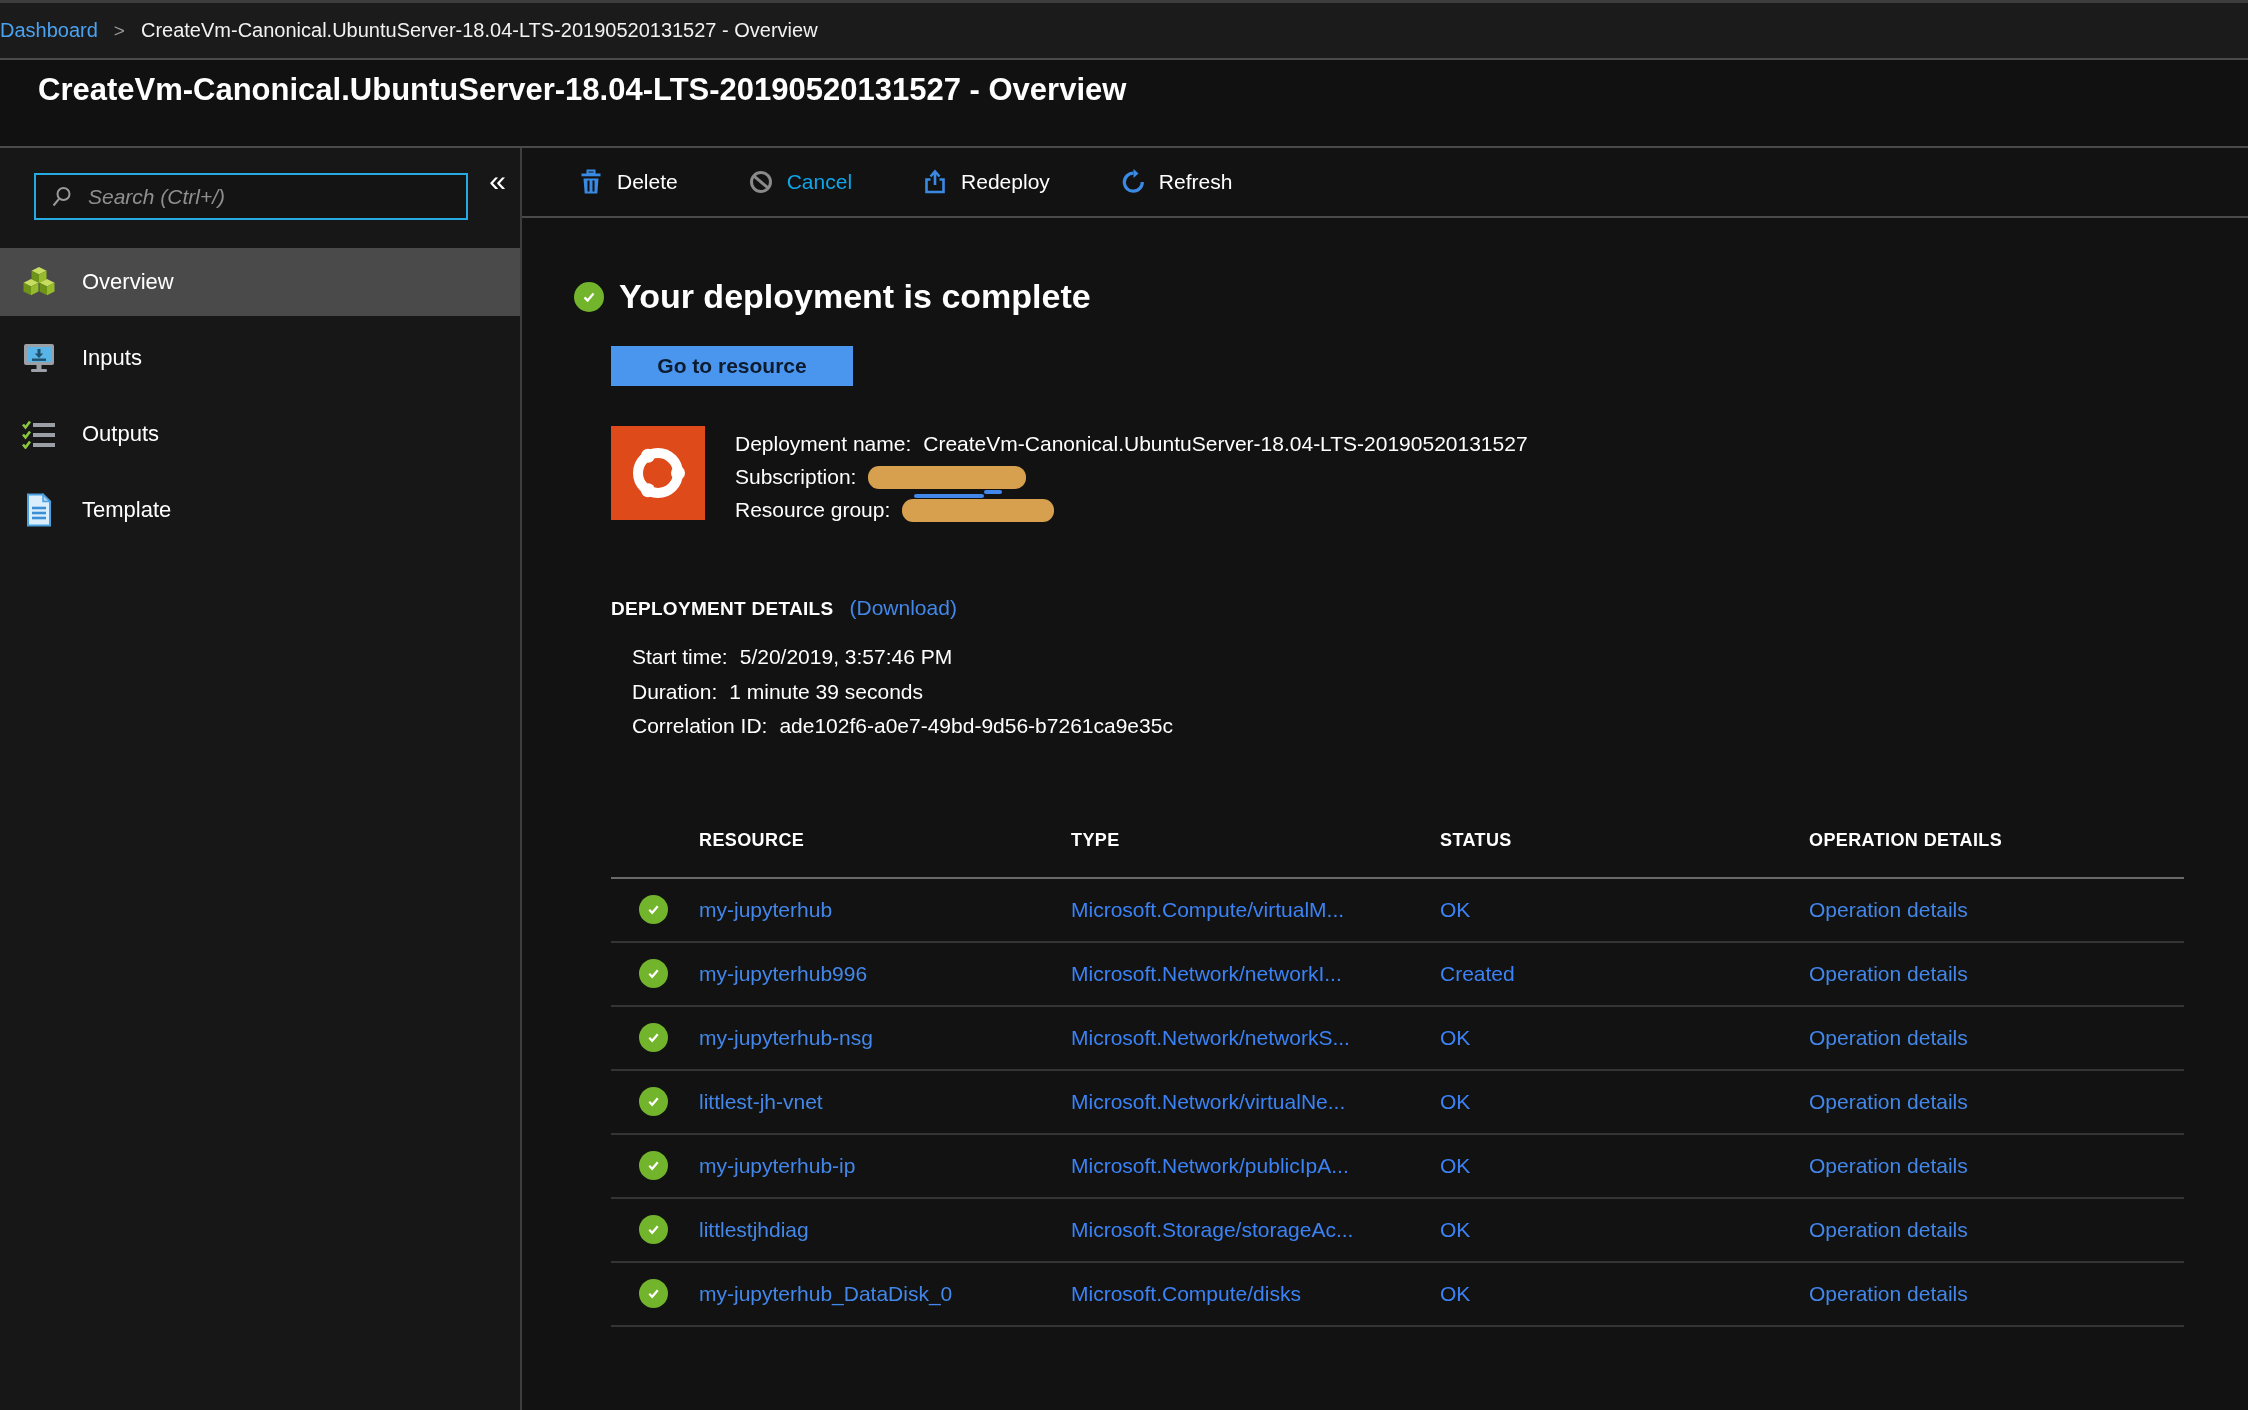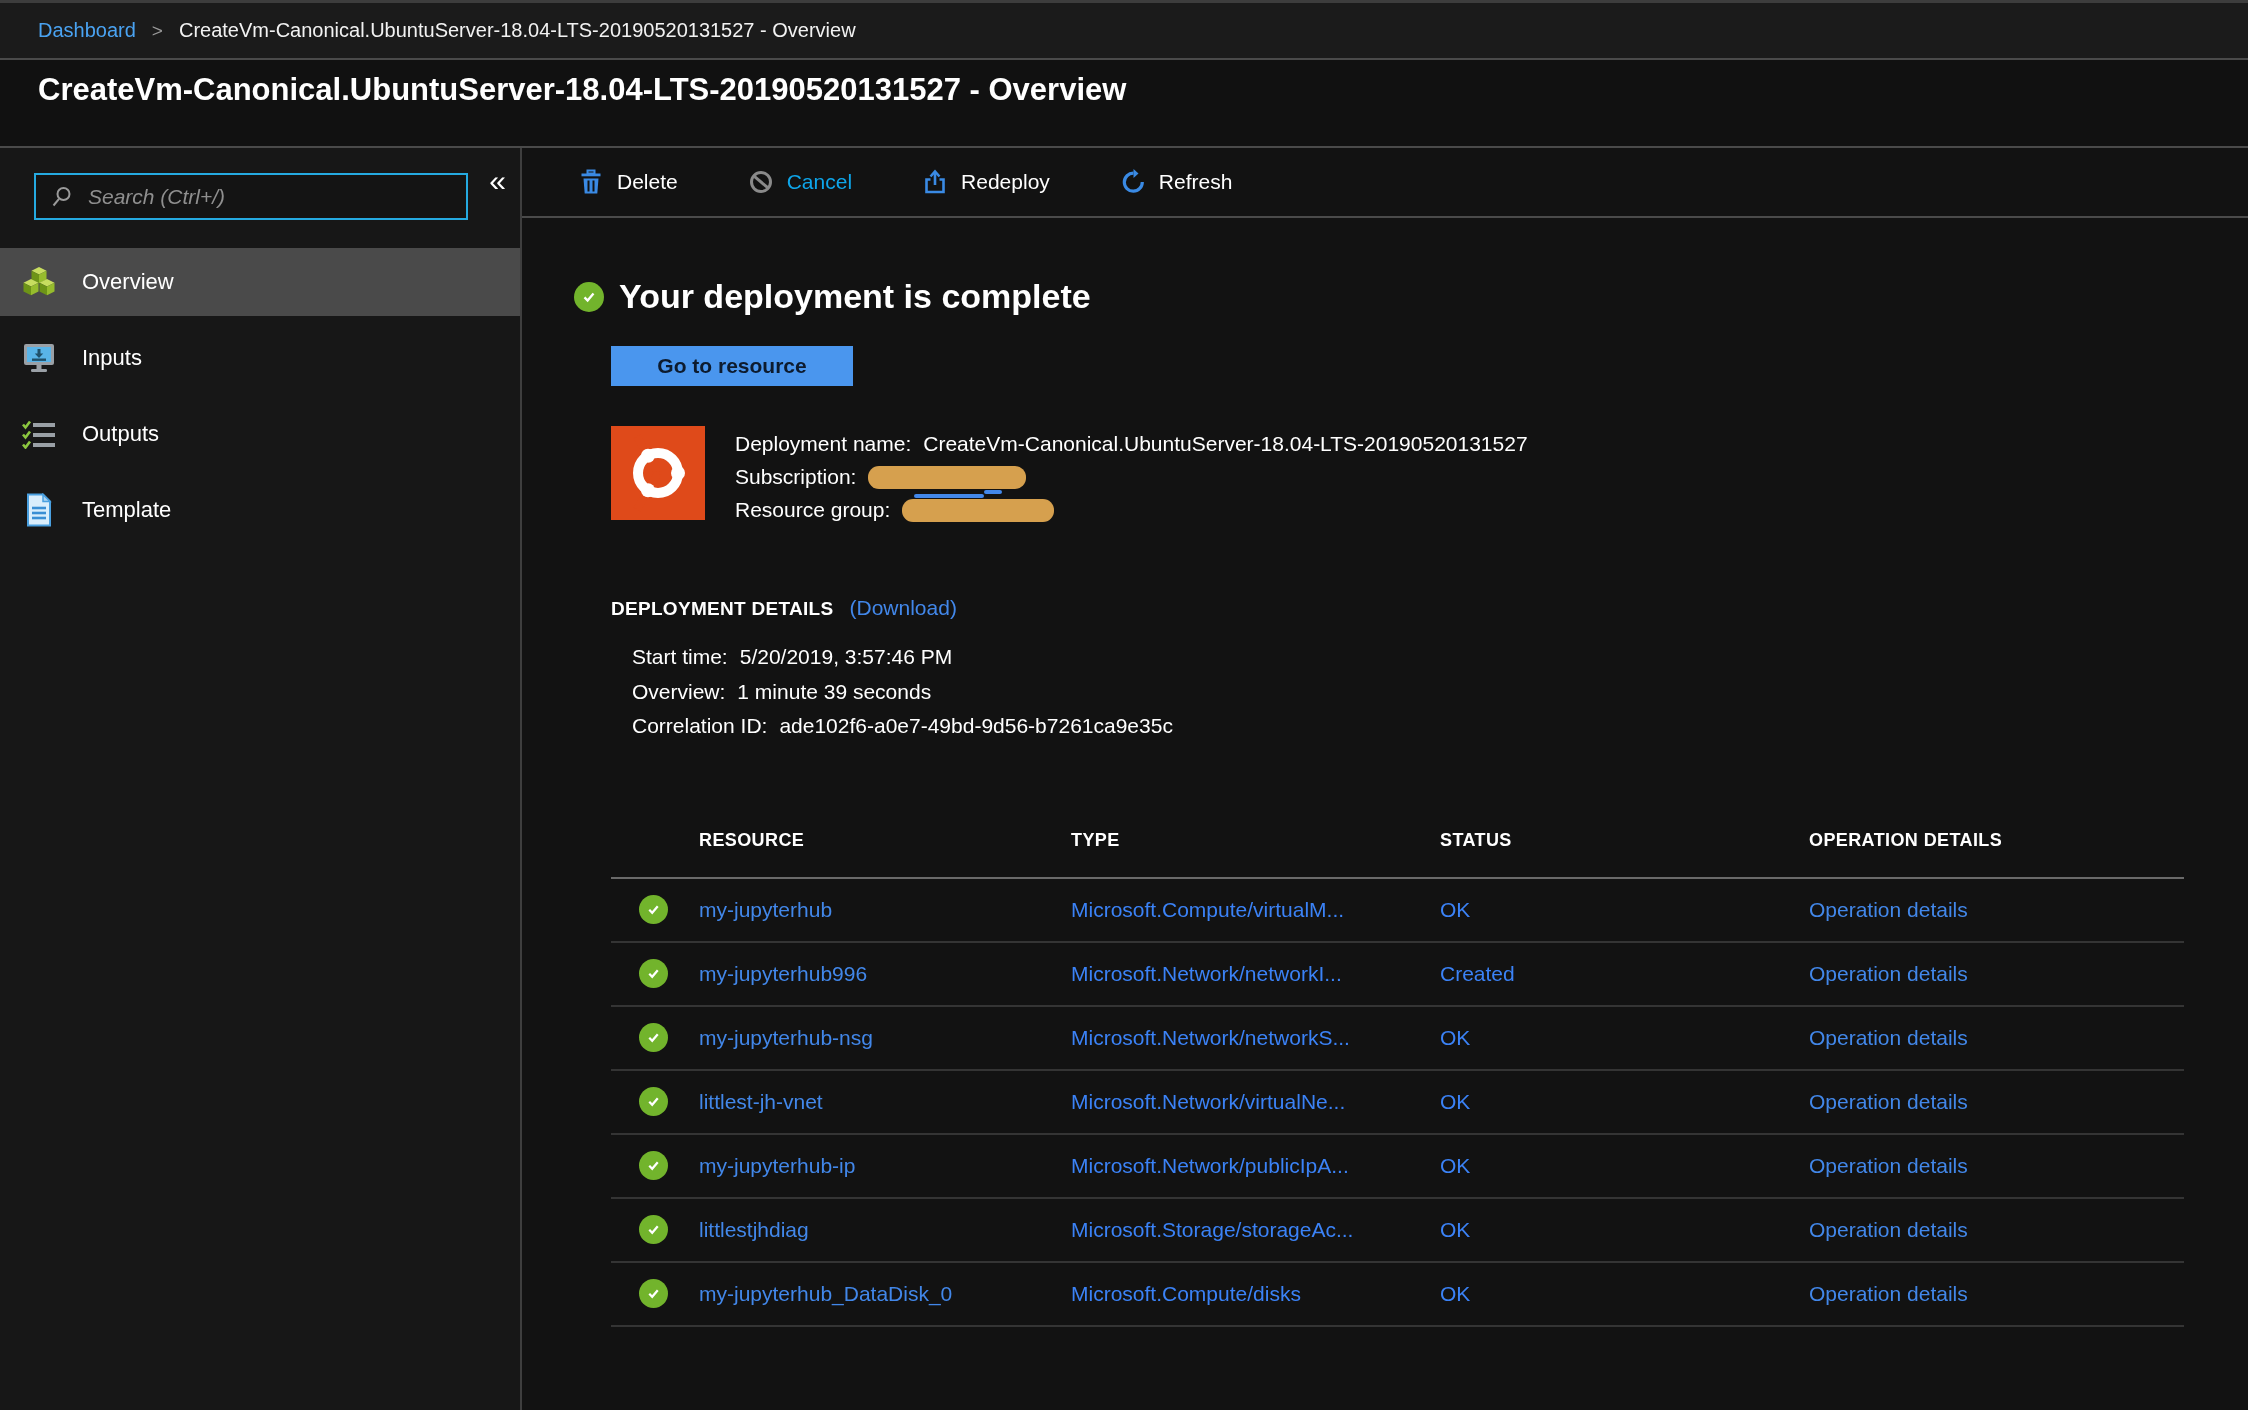--- a/index.html
+++ b/index.html
@@ -16,7 +16,7 @@
   .breadcrumb-bar {
     height:60px; flex:0 0 60px; background:#1b1b1b;
     border-top:3px solid #3d3d3d; border-bottom:2px solid #4a4a4a;
-    display:flex; align-items:center; padding-left:38px; font-size:20px;
+    display:flex; align-items:center; font-size:20px;
   }
   .bc-link { color:var(--breadcrumb-link-blue,#4aa3f2); text-decoration:none; cursor:pointer; }
   .bc-sep { color:#9a9a9a; margin:0 16px; font-size:19px; }

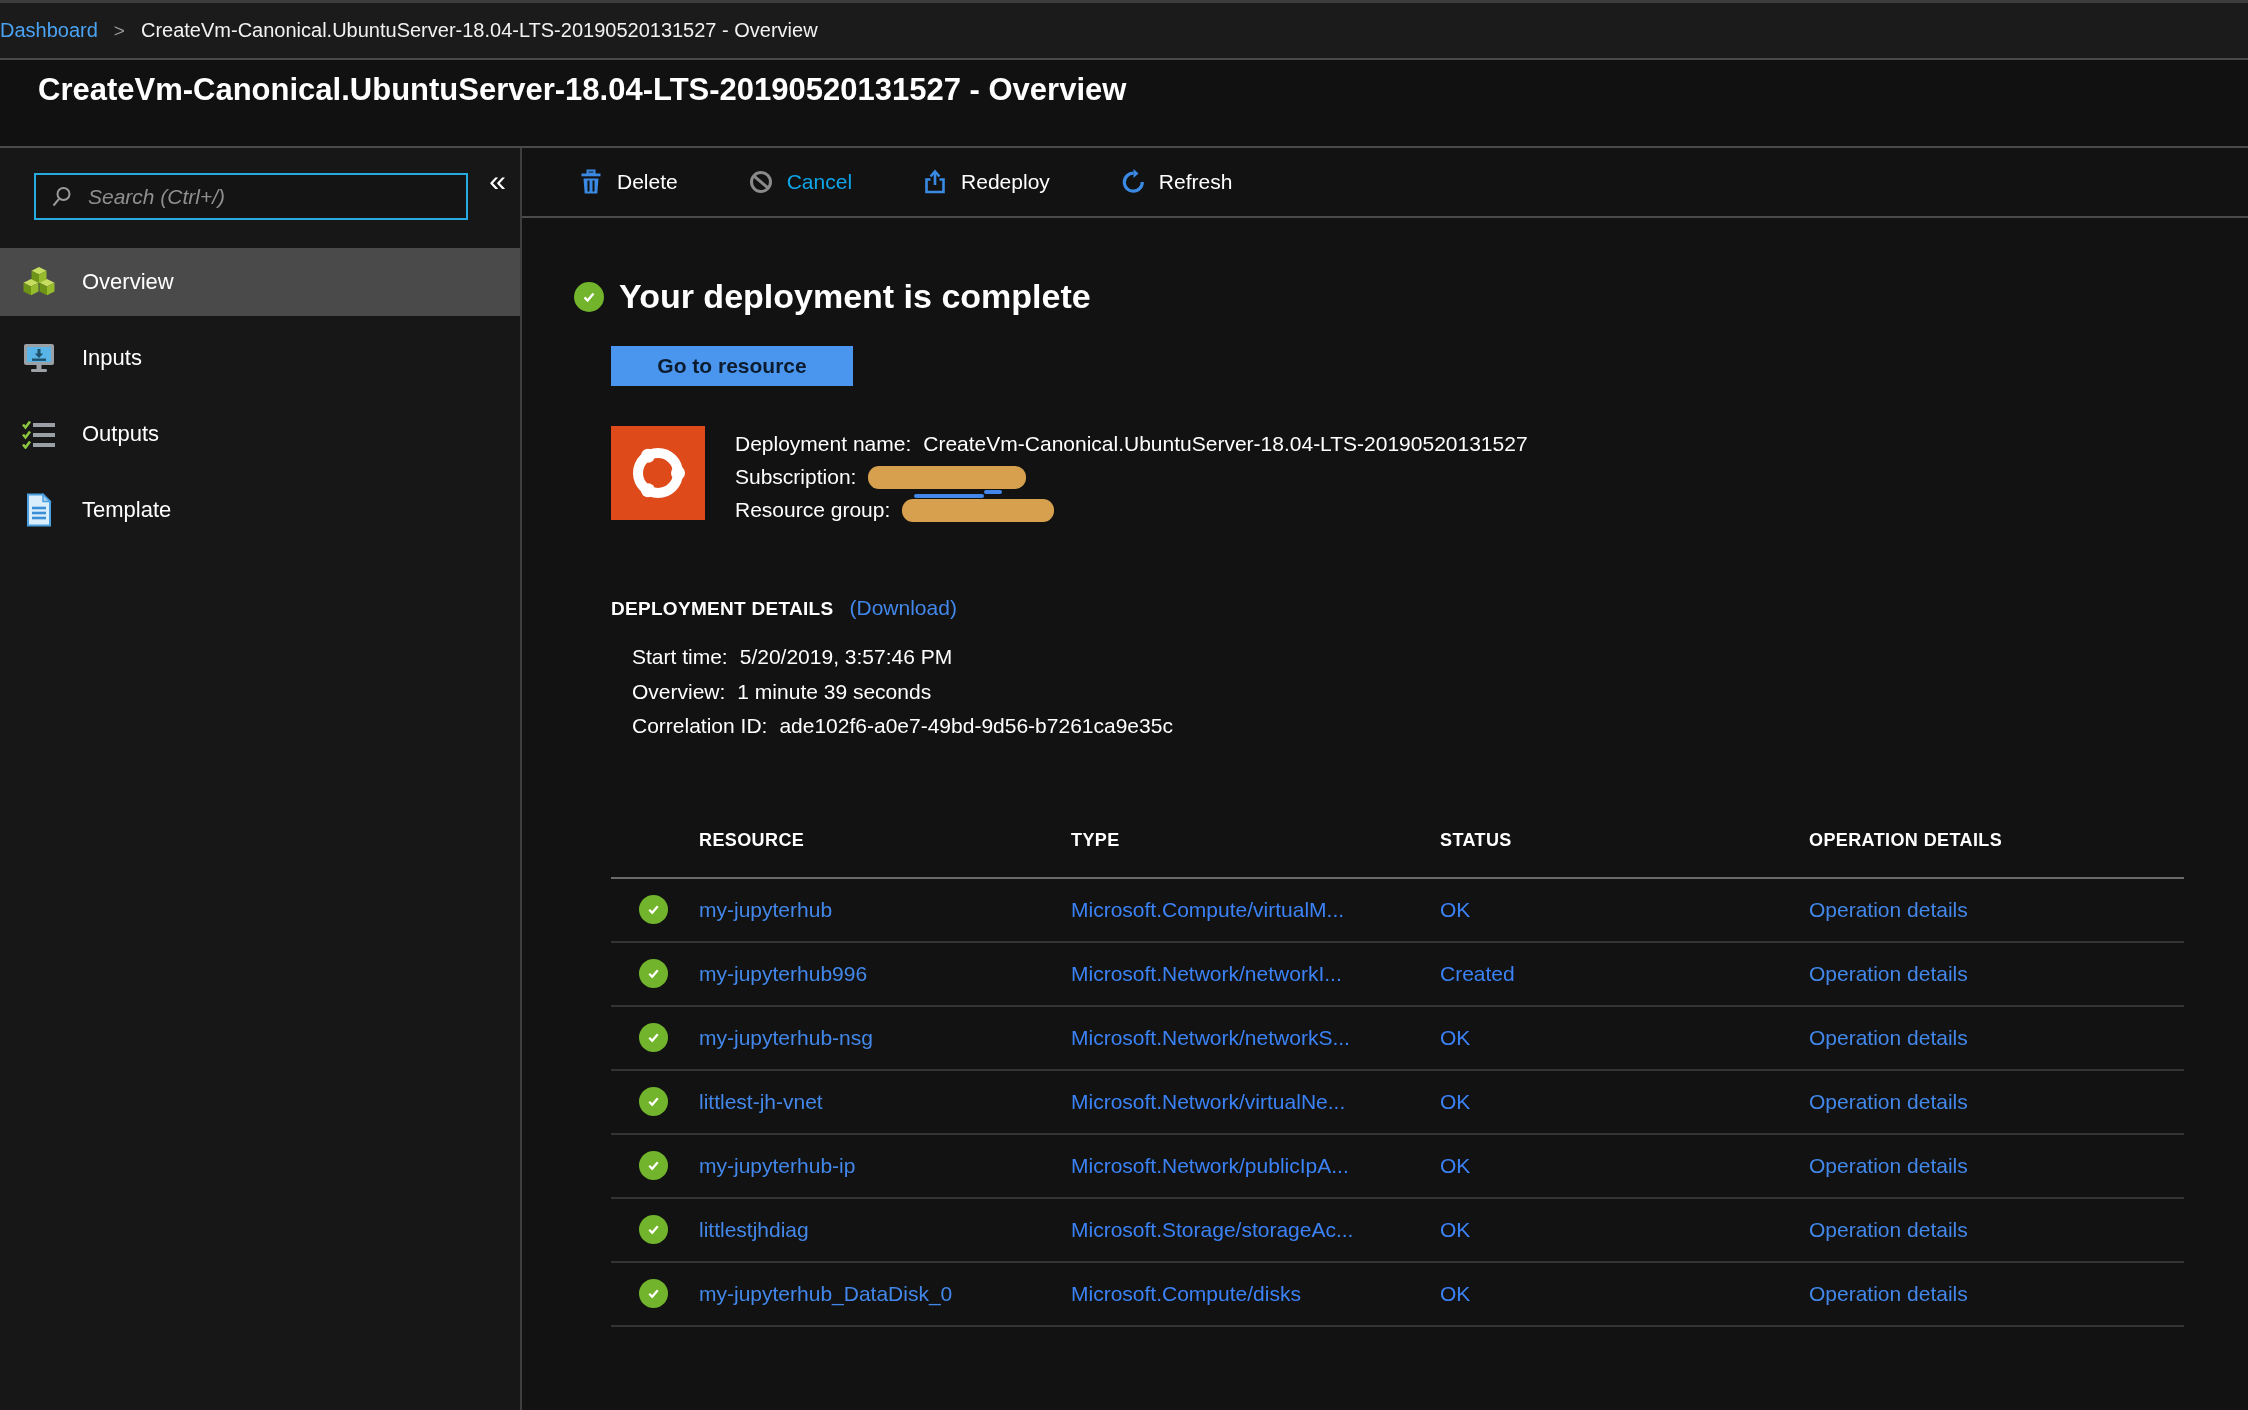--- a/index.html
+++ b/index.html
@@ -325,7 +325,7 @@
               <span class="detail-label">Start time:</span><span>5/20/2019, 3:57:46 PM</span>
             </div>
             <div>
-              <span class="detail-label">Overview:</span><span>1 minute 39 seconds</span>
+              <span class="detail-label">Duration:</span><span>1 minute 39 seconds</span>
             </div>
             <div>
               <span class="detail-label">Correlation ID:</span><span>ade102f6-a0e7-49bd-9d56-b7261ca9e35c</span>

